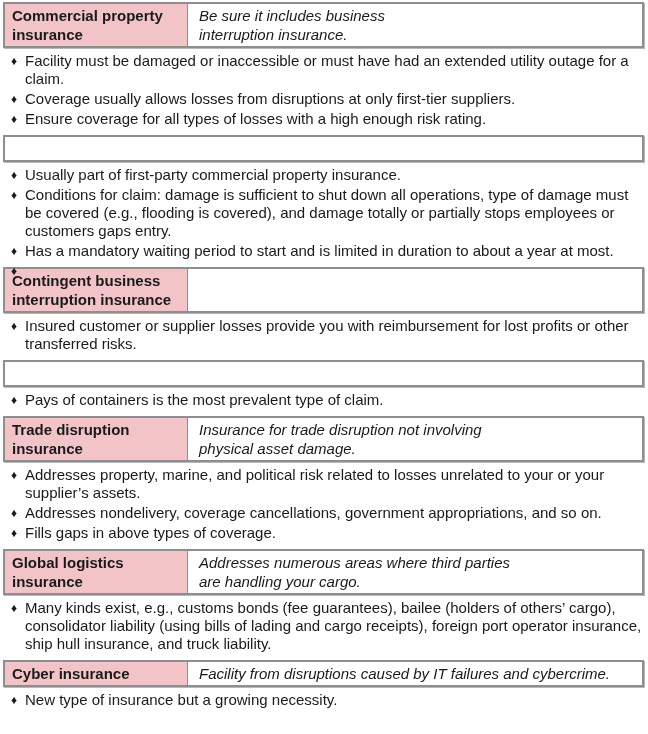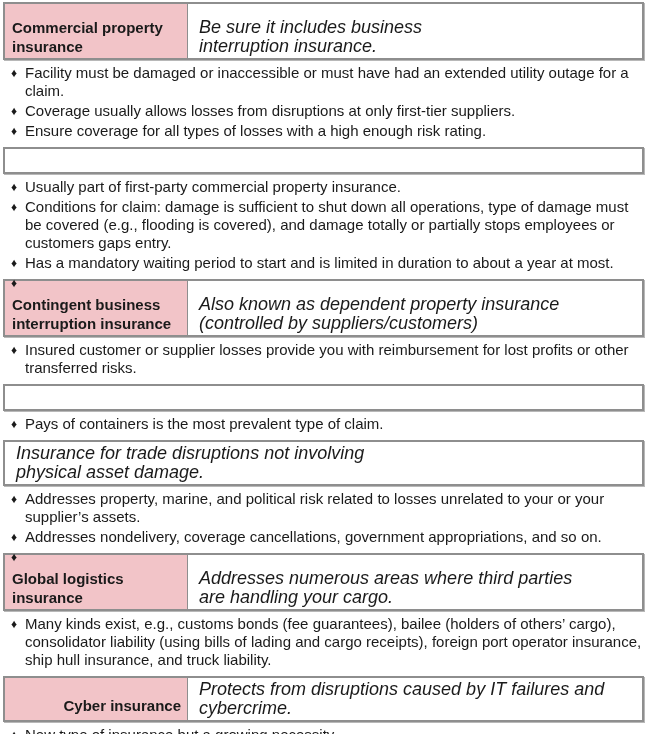--- a/index.html
+++ b/index.html
@@ -32,13 +32,12 @@
     flex: 0 0 183px;
     background: var(--header-bg);
     border-right: 1px solid var(--border-gray);
-    padding: 14px 6px 2px 7px;
+    padding: 2px 6px 2px 7px;
     font-weight: bold;
     font-size: 15px;
     line-height: 19px;
     display: flex;
     align-items: center;
-    justify-content: flex-end;
   }
   .desc-cell {
     flex: 1 1 auto;

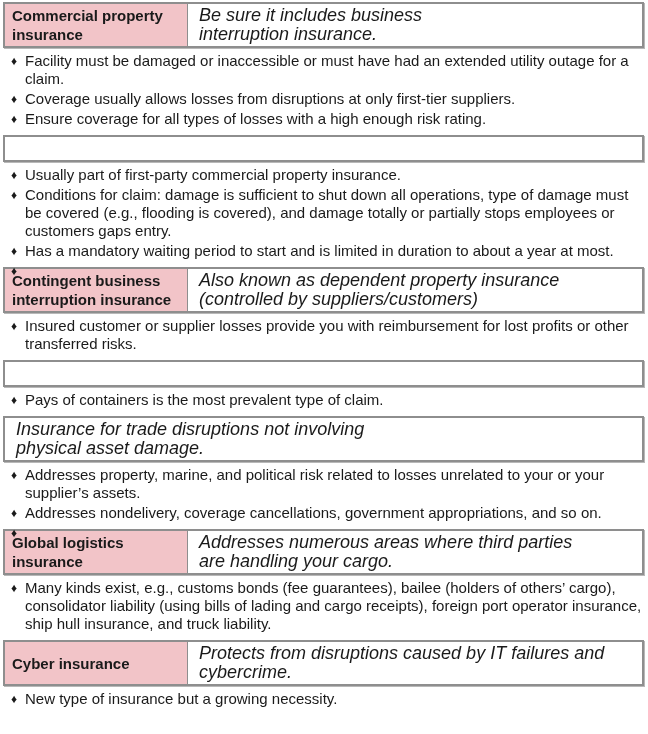--- a/index.html
+++ b/index.html
@@ -43,7 +43,7 @@
     flex: 1 1 auto;
     padding: 2px 8px 2px 11px;
     font-style: italic;
-    font-size: 18px;
+    font-size: 15px;
     line-height: 19px;
     display: flex;
     align-items: flex-end;

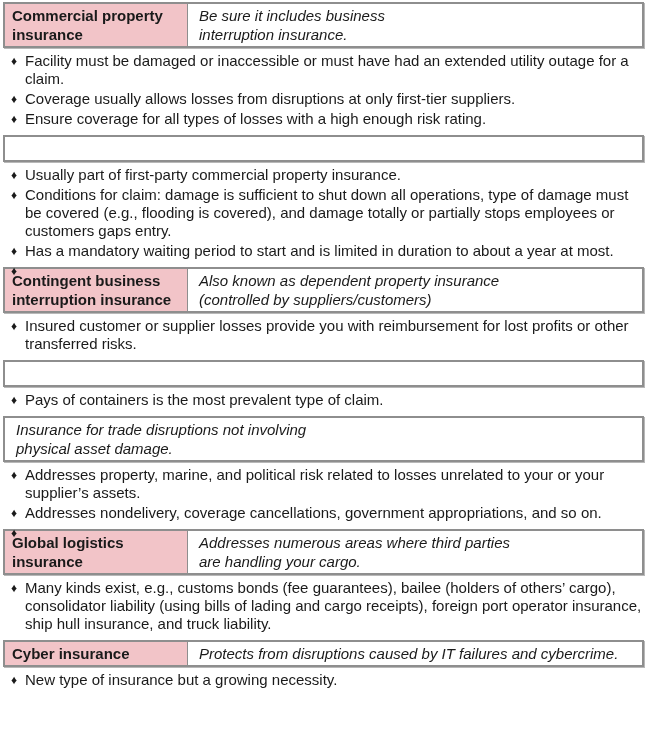--- a/index.html
+++ b/index.html
@@ -131,10 +131,6 @@
       <div class="title-cell">
         <span>Contingent business interruption insurance</span>
       </div>
-      <div class="desc-cell">
-        <span>Also known as dependent property insurance
-(controlled by suppliers/customers)</span>
-      </div>
     </div>
     <ul class="bullets">
   <li>

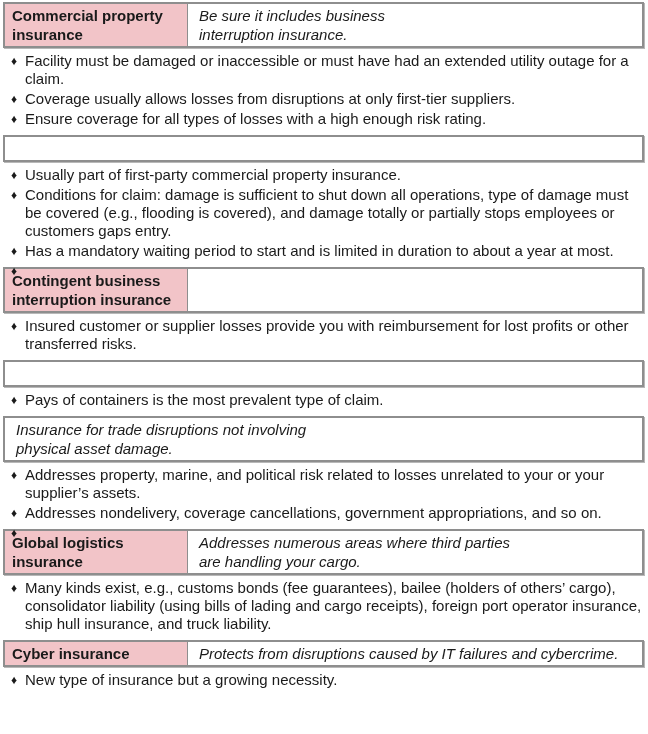--- a/index.html
+++ b/index.html
@@ -153,6 +153,9 @@
 
   <section class="section">
     <div class="header-box">
+      <div class="title-cell">
+        <span>Trade disruption insurance</span>
+      </div>
       <div class="desc-cell">
         <span>Insurance for trade disruptions not involving
 physical asset damage.</span>

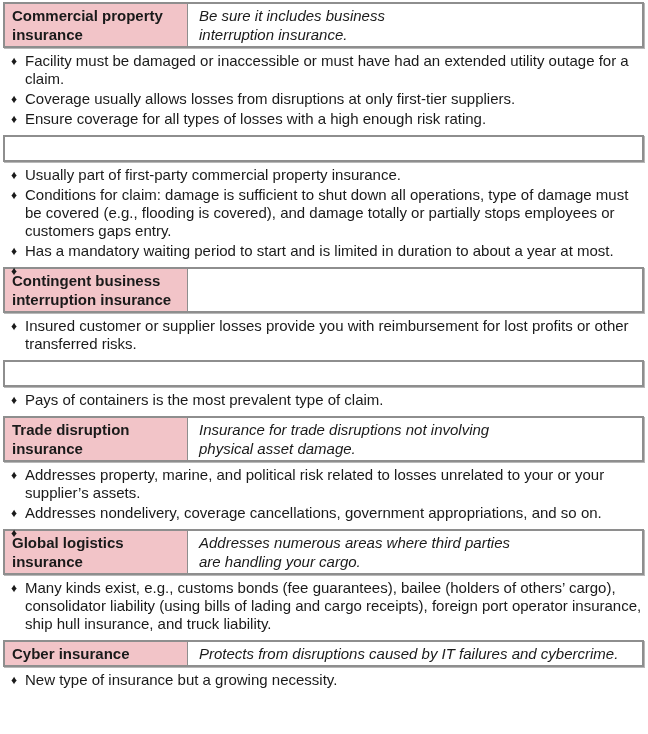--- a/index.html
+++ b/index.html
@@ -157,7 +157,7 @@
         <span>Trade disruption insurance</span>
       </div>
       <div class="desc-cell">
-        <span>Insurance for trade disruptions not involving
+        <span>Insurance for trade disruption not involving
 physical asset damage.</span>
       </div>
     </div>

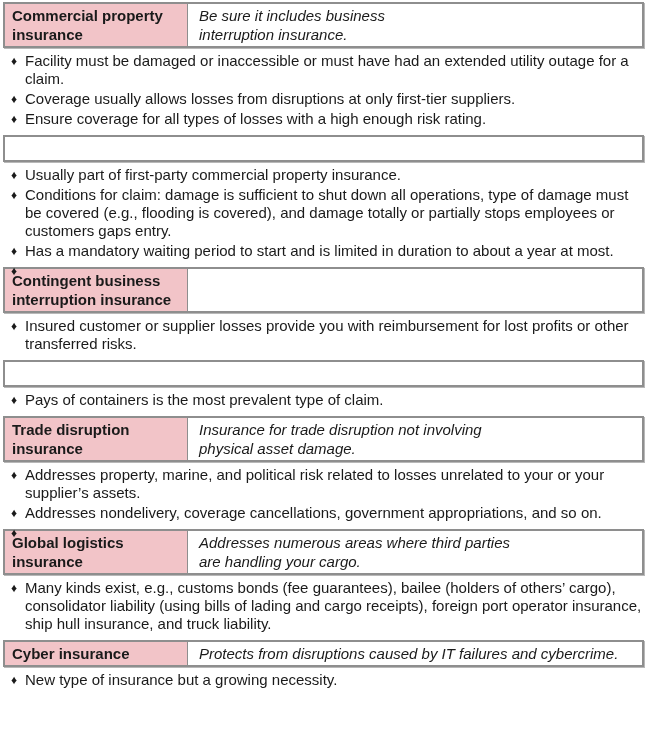--- a/index.html
+++ b/index.html
@@ -174,6 +174,7 @@
 
   <li>
     <span class="diamond">♦</span>
+    <span>Fills gaps in above types of coverage.</span>
   </li>
 </ul>
   </section>

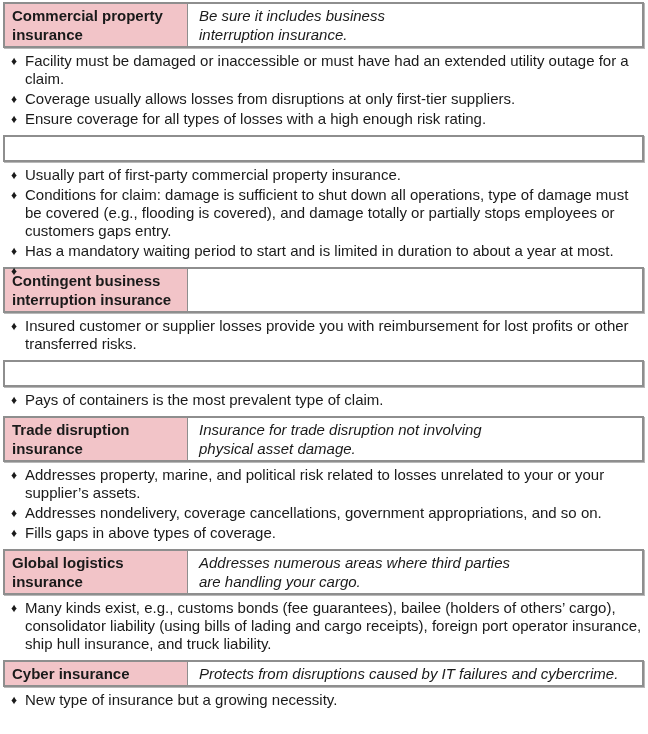--- a/index.html
+++ b/index.html
@@ -203,7 +203,7 @@
         <span>Cyber insurance</span>
       </div>
       <div class="desc-cell">
-        <span>Protects from disruptions caused by IT failures and cybercrime.</span>
+        <span>Facility from disruptions caused by IT failures and cybercrime.</span>
       </div>
     </div>
     <ul class="bullets">

